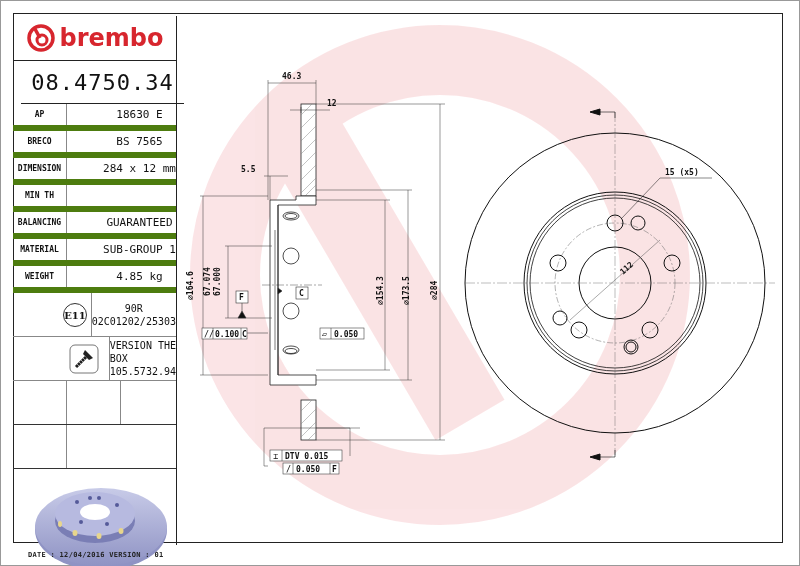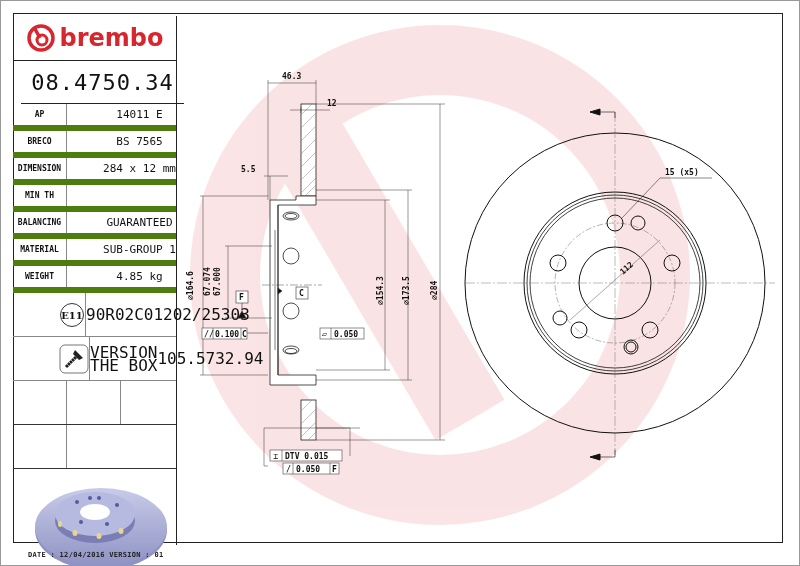--- a/index.html
+++ b/index.html
@@ -200,7 +200,7 @@
   <div class="specs">
     <div class="spec-row">
       <div class="spec-label">AP</div>
-      <div class="spec-val">14011 E</div>
+      <div class="spec-val">18630 E</div>
     </div>
     <div class="spec-row">
       <div class="spec-label">BRECO</div>

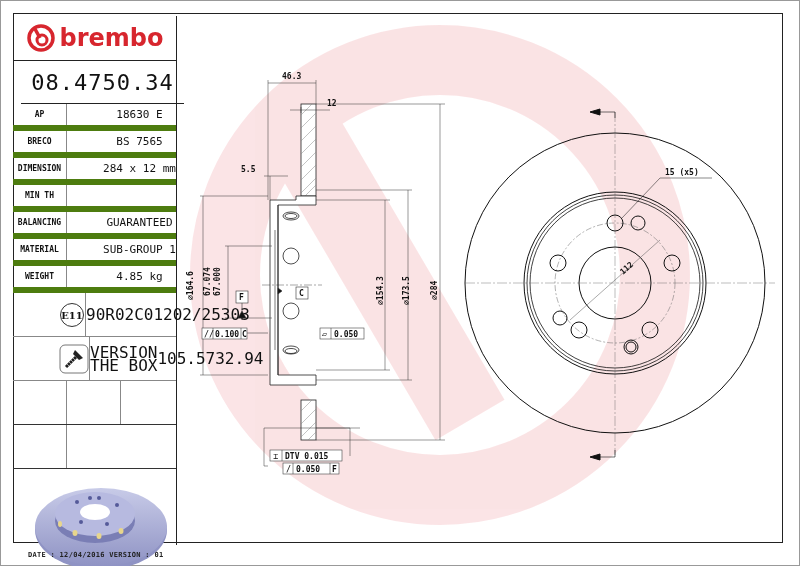--- a/index.html
+++ b/index.html
@@ -16,7 +16,7 @@
   .spec-val { flex: 1; font-family: "DejaVu Sans Mono", monospace; font-size: 11px; display: flex; align-items: center; justify-content: center; color: #111; }
   .cert-row { height: 43px; border-bottom: 1px solid #888; display: flex; }
   .cert-icon { width: 53px; border-right: 1px solid #888; display: flex; align-items: center; justify-content: center; padding-left: 46px; }
-  .cert-val { flex: 1; font-family: "DejaVu Sans Mono", monospace; font-size: 16px; display: flex; flex-direction: row; align-items: center; justify-content: center; line-height: 13px; color: #111; }
+  .cert-val { flex: 1; font-family: "DejaVu Sans Mono", monospace; font-size: 10px; display: flex; flex-direction: column; align-items: center; justify-content: center; line-height: 13px; color: #111; }
   .empty-row1 { height: 43px; border-bottom: 1px solid #333; display: flex; }
   .empty-row2 { height: 43px; border-bottom: 1px solid #333; display: flex; }
   .c1 { width: 53px; border-right: 1px solid #888; }

